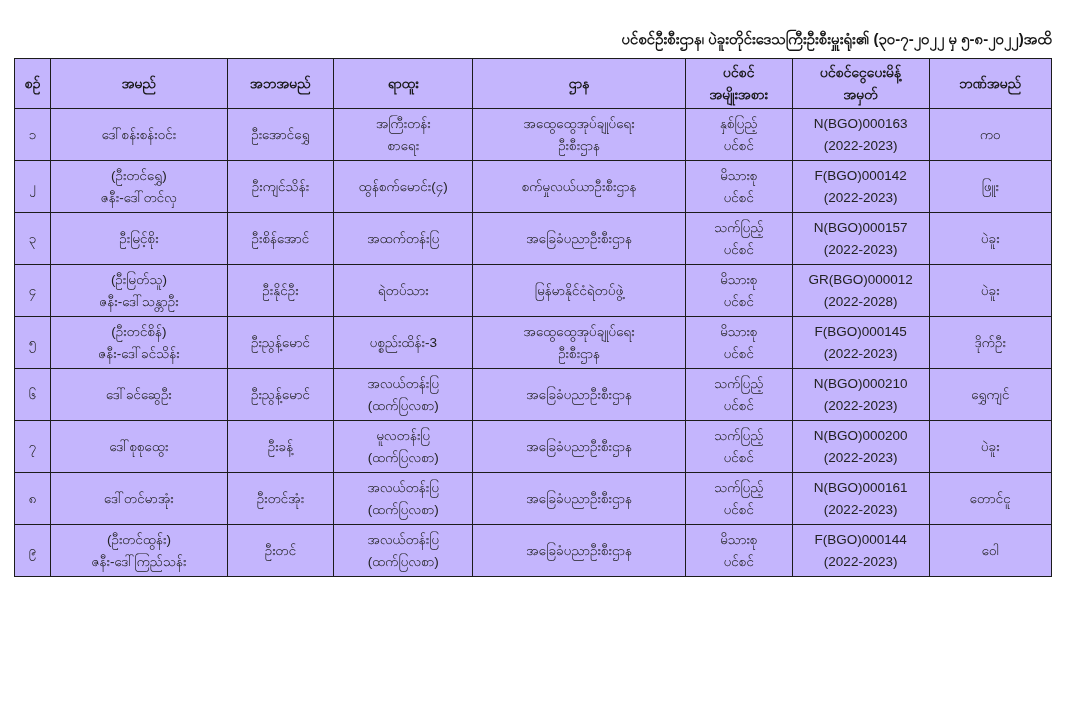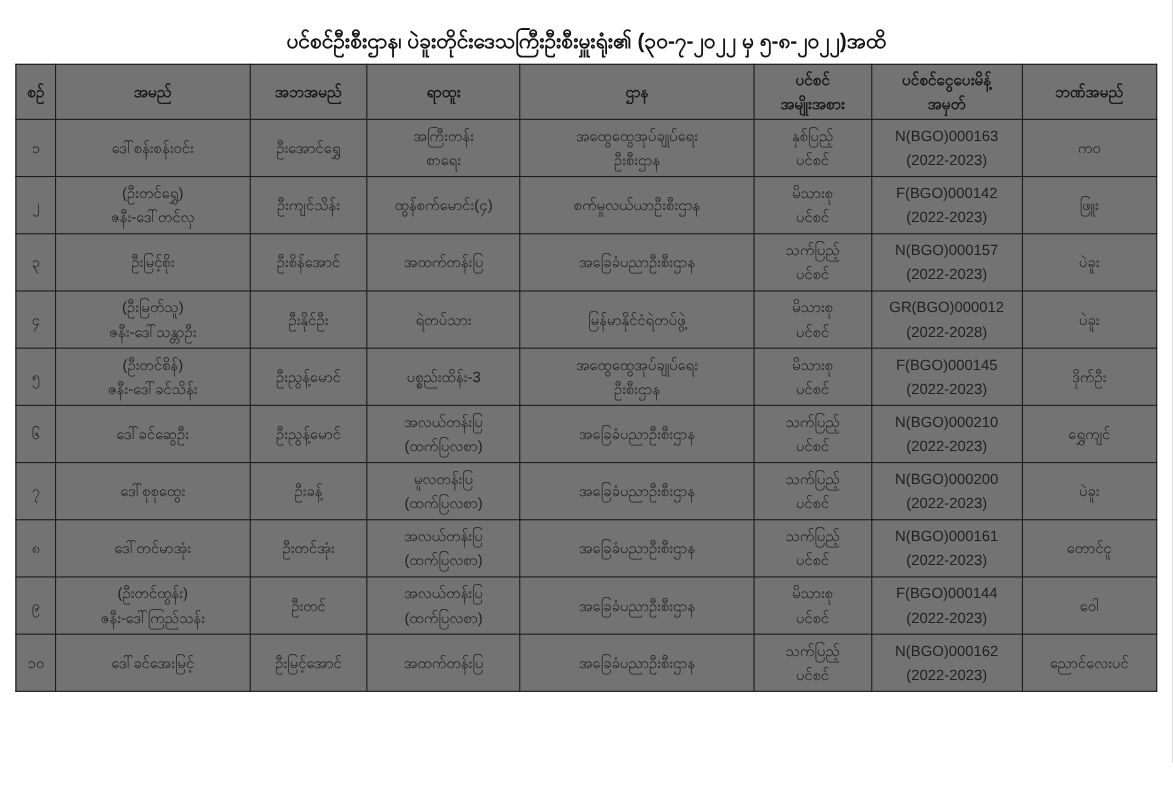--- a/index.html
+++ b/index.html
@@ -19,9 +19,9 @@
     background: #ffffff;
   }
   .doc-title {
-    text-align: center;
+    text-align: right;
     font-weight: 700;
-    font-size: 19px;
+    font-size: 15px;
     line-height: 29px;
     color: #151515;
     margin-bottom: 5px;

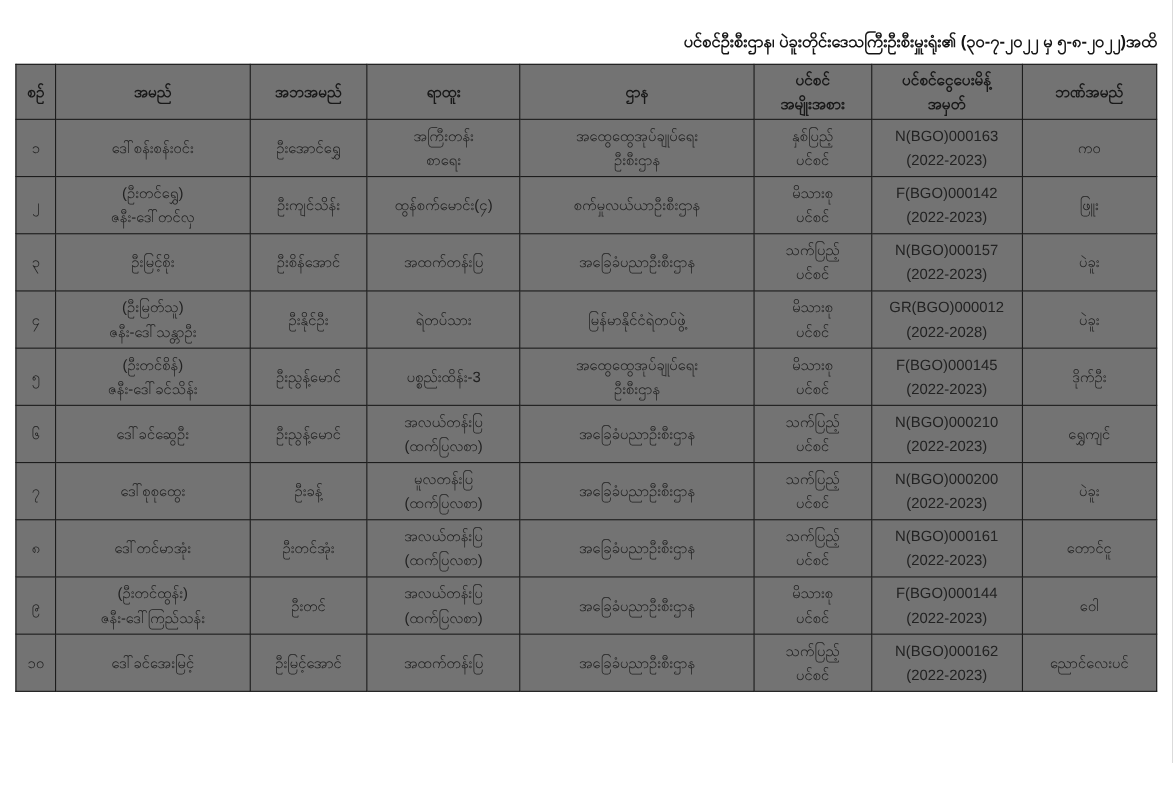--- a/index.html
+++ b/index.html
@@ -31,7 +31,7 @@
     border-collapse: collapse;
     table-layout: fixed;
     width: 1038px;
-    background: #737373;
+    background: #c4b5fd;
   }
   .pension-table th,
   .pension-table td {

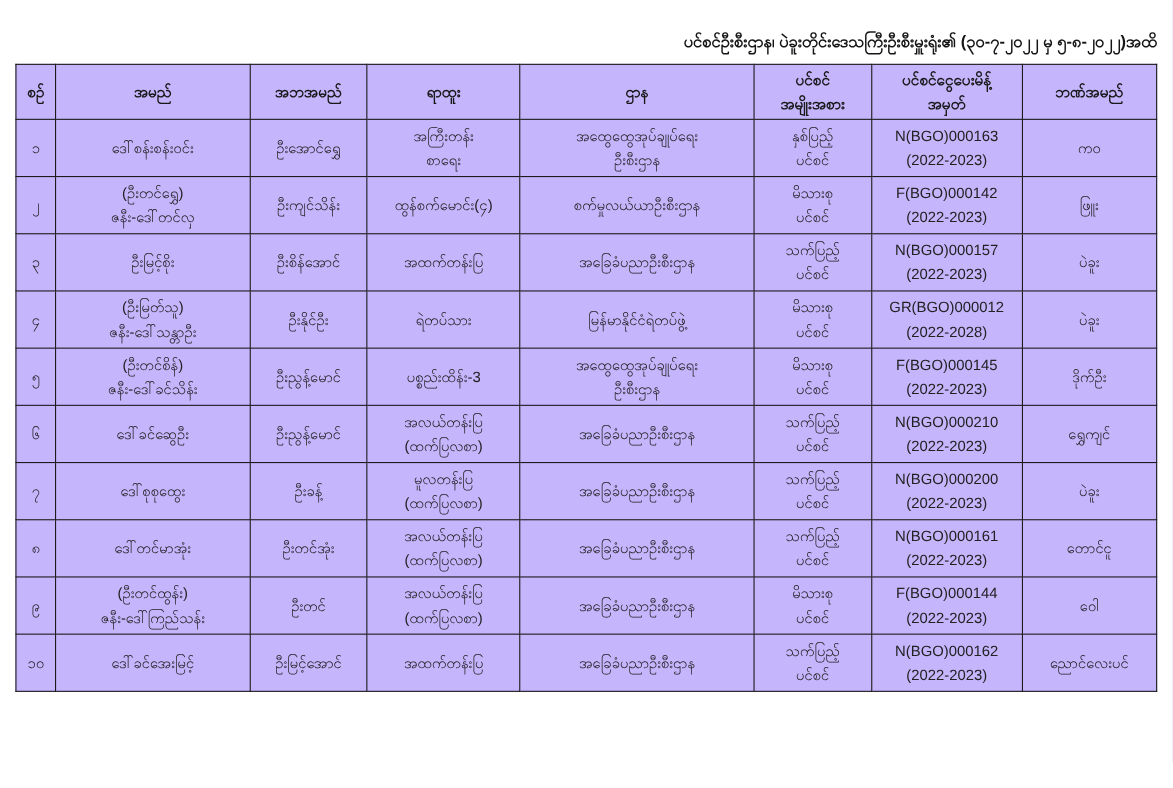--- a/index.html
+++ b/index.html
@@ -220,18 +220,6 @@
     <td>ဝေါ</td>
   </tr>
 
-  <tr>
-    <td>၁၀</td>
-    <td>ဒေါ်ခင်အေးမြင့်</td>
-    <td>ဦးမြင့်အောင်</td>
-    <td>အထက်တန်းပြ</td>
-    <td>အခြေခံပညာဦးစီးဌာန</td>
-    <td>သက်ပြည့်
-ပင်စင်</td>
-    <td>N(BGO)000162
-(2022-2023)</td>
-    <td>ညောင်လေးပင်</td>
-  </tr>
 </tbody>
   </table>
 

